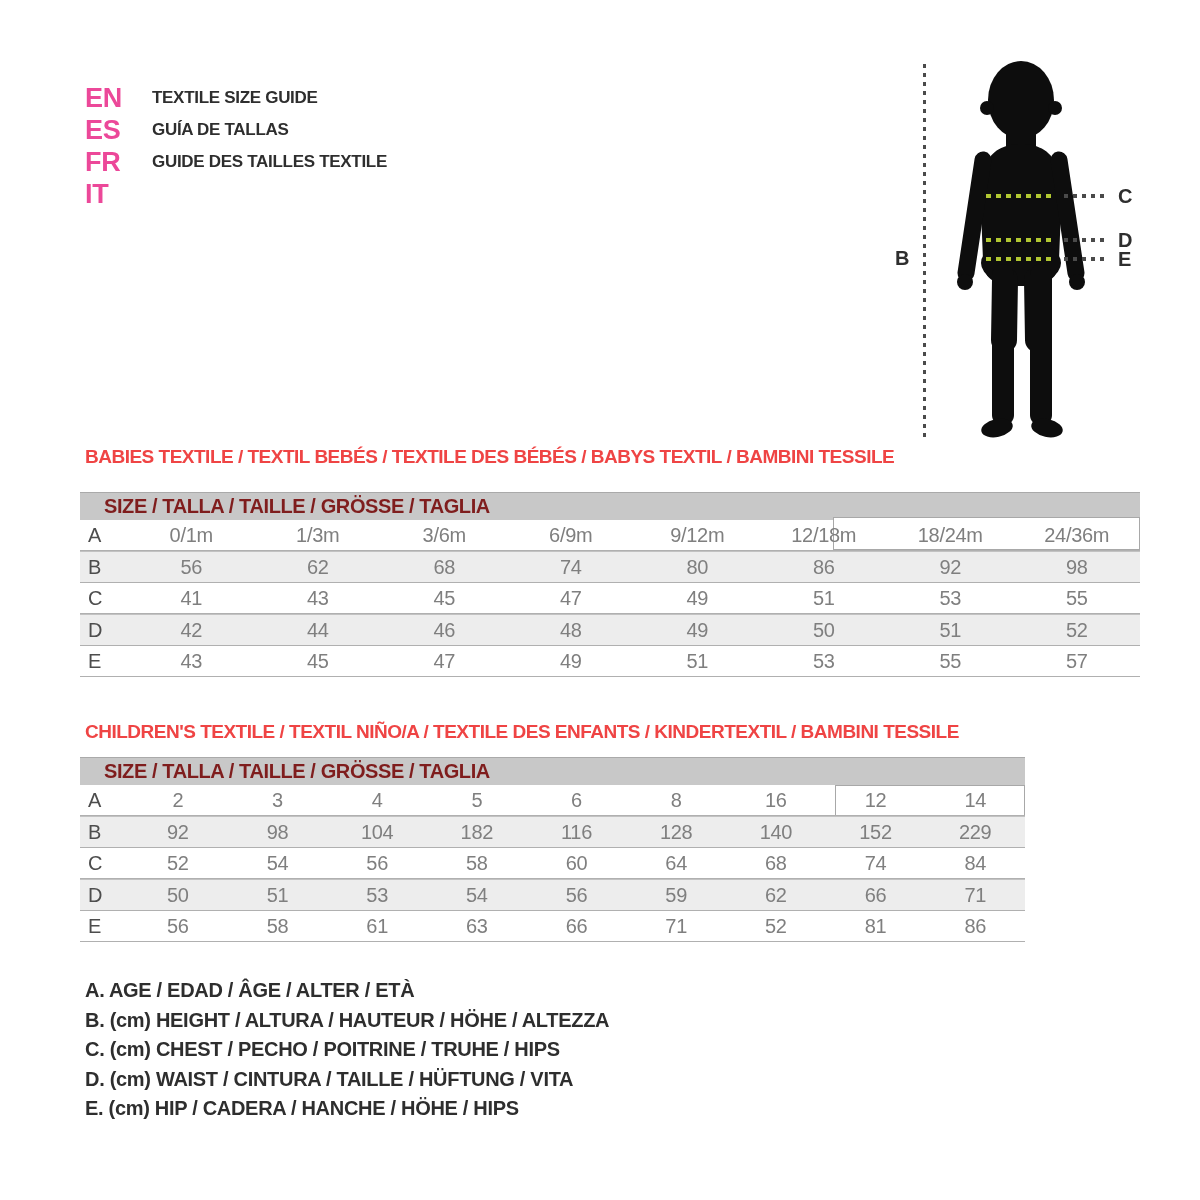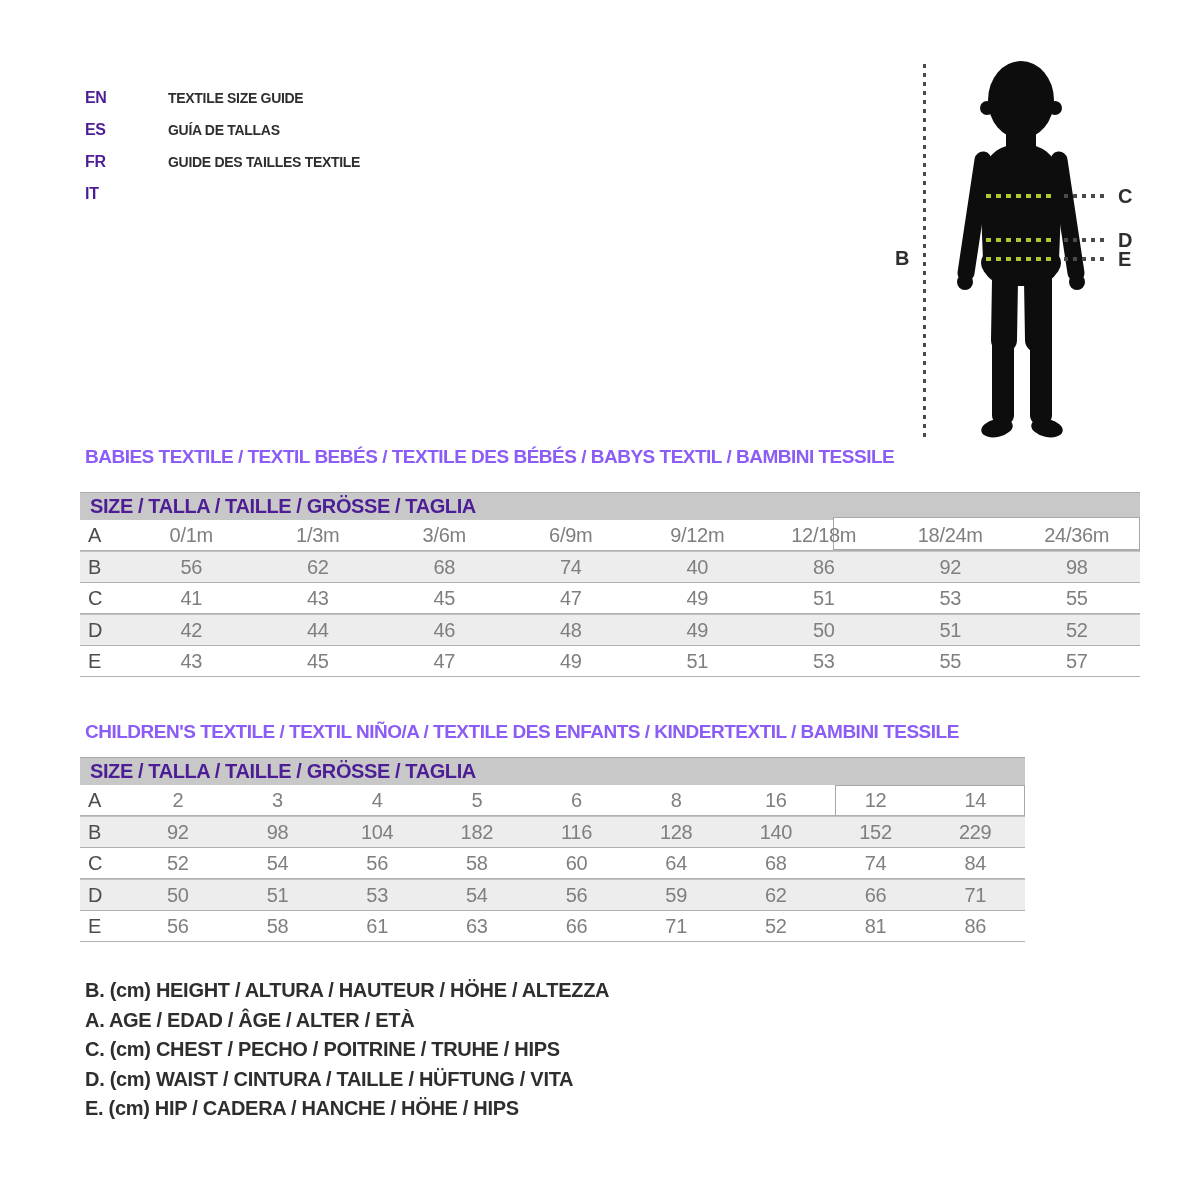--- a/index.html
+++ b/index.html
@@ -9,7 +9,7 @@
   
   .lang-block{position:absolute;left:85px;top:82px;}
   .lang-row{display:flex;height:32px;align-items:center;}
-  .lang-code{width:67px;font-size:16px;font-weight:bold;letter-spacing:-0.3px;color:#4c1d95;}
+  .lang-code{width:67px;font-size:27px;font-weight:bold;letter-spacing:-0.3px;color:#ec4899;}
   .lang-label{font-size:14px;font-weight:bold;letter-spacing:-0.3px;color:#2e2e2e;white-space:nowrap;margin-left:16px;}
 
   

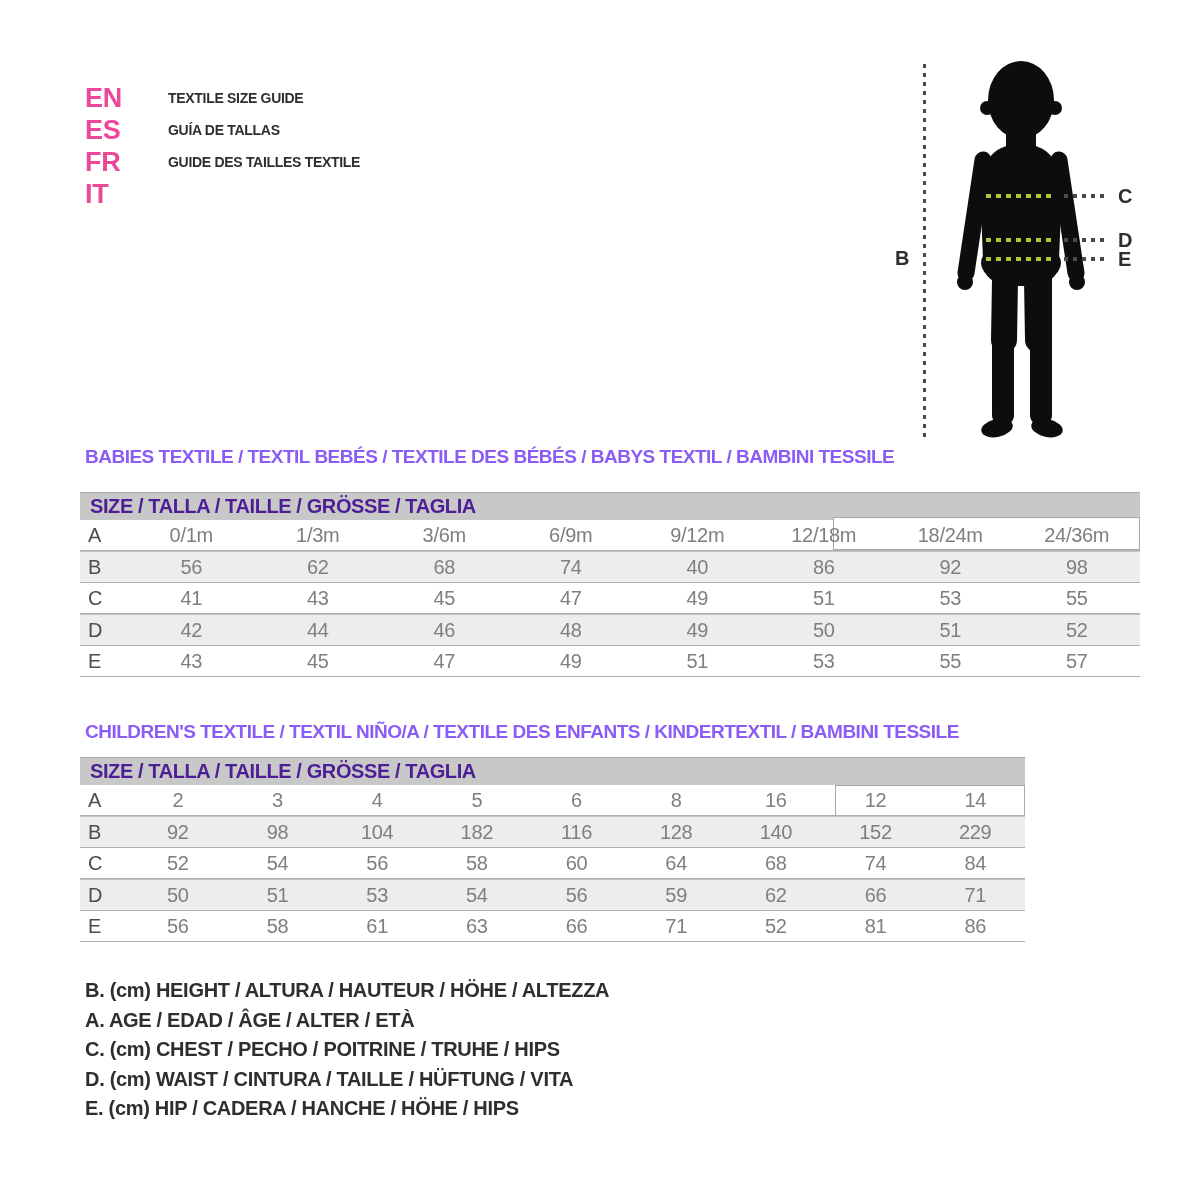--- a/index.html
+++ b/index.html
@@ -10,7 +10,7 @@
   .lang-block{position:absolute;left:85px;top:82px;}
   .lang-row{display:flex;height:32px;align-items:center;}
   .lang-code{width:67px;font-size:27px;font-weight:bold;letter-spacing:-0.3px;color:#ec4899;}
-  .lang-label{font-size:14px;font-weight:bold;letter-spacing:-0.3px;color:#2e2e2e;white-space:nowrap;margin-left:16px;}
+  .lang-label{font-size:17px;font-weight:bold;letter-spacing:-0.3px;color:#2e2e2e;white-space:nowrap;}
 
   
   .fig-svg{position:absolute;left:953px;top:60px;width:140px;height:382px;}

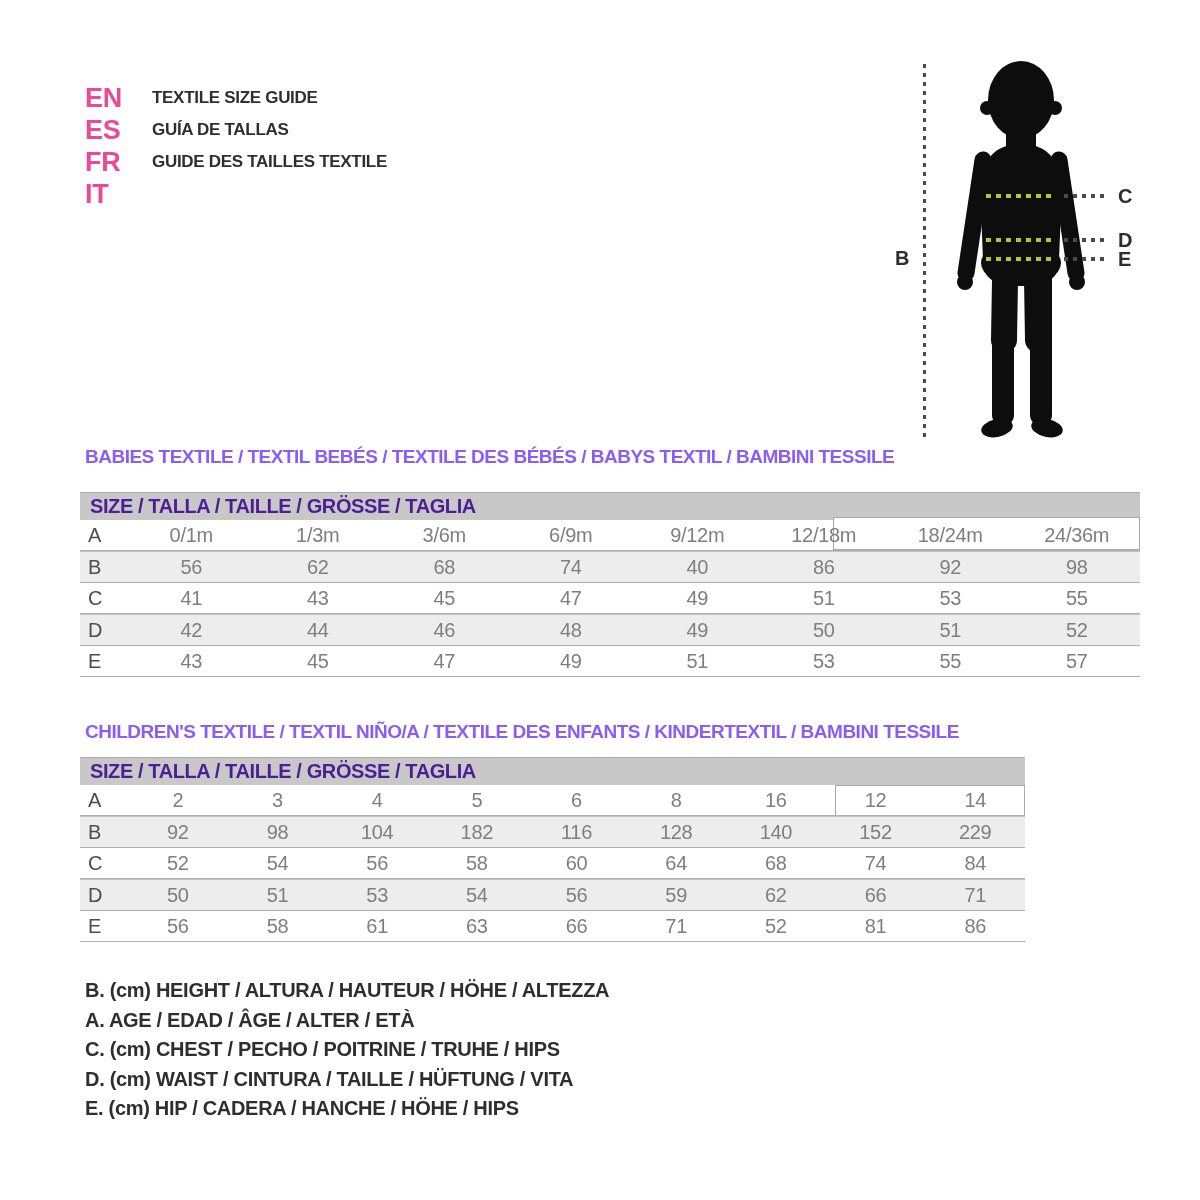--- a/index.html
+++ b/index.html
@@ -24,7 +24,7 @@
 
   
   .sec-heading{position:absolute;left:85px;font-size:19px;font-weight:bold;letter-spacing:-0.5px;
-               color:#8b5cf6;white-space:nowrap;}
+               color:#ef4444;white-space:nowrap;}
 
   
   .size-table{position:absolute;left:80px;}

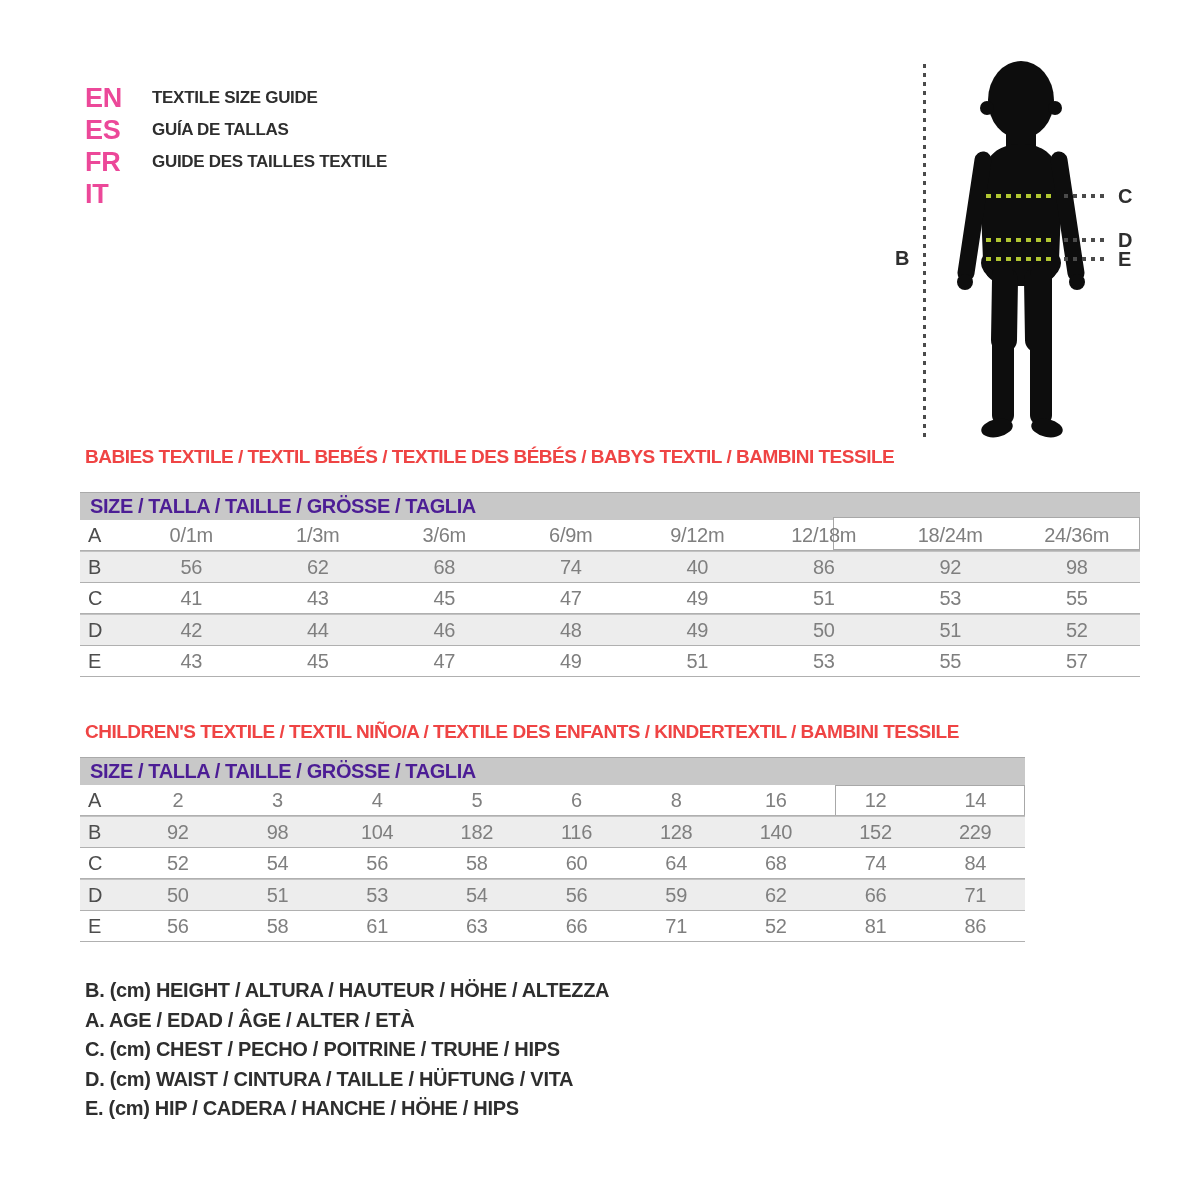--- a/index.html
+++ b/index.html
@@ -29,7 +29,7 @@
   
   .size-table{position:absolute;left:80px;}
   .thead{height:28px;background:#c8c8c8;border-top:1px solid #aaa;display:flex;align-items:center;
-         font-size:20px;font-weight:bold;letter-spacing:-0.4px;color:#4c1d95;padding-left:10px;box-sizing:border-box;}
+         font-size:20px;font-weight:bold;letter-spacing:-0.4px;color:#7f1d1d;padding-left:24px;box-sizing:border-box;}
   .trow{display:flex;height:30px;align-items:center;border-bottom:1px solid #b0b0b0;position:relative;z-index:1;}
   .trow.stripe{background:#ededed;border-top:1px solid #c2c2c2;}
   .tcell{flex:1;text-align:center;font-size:20px;color:#7f7f7f;letter-spacing:-0.3px;}

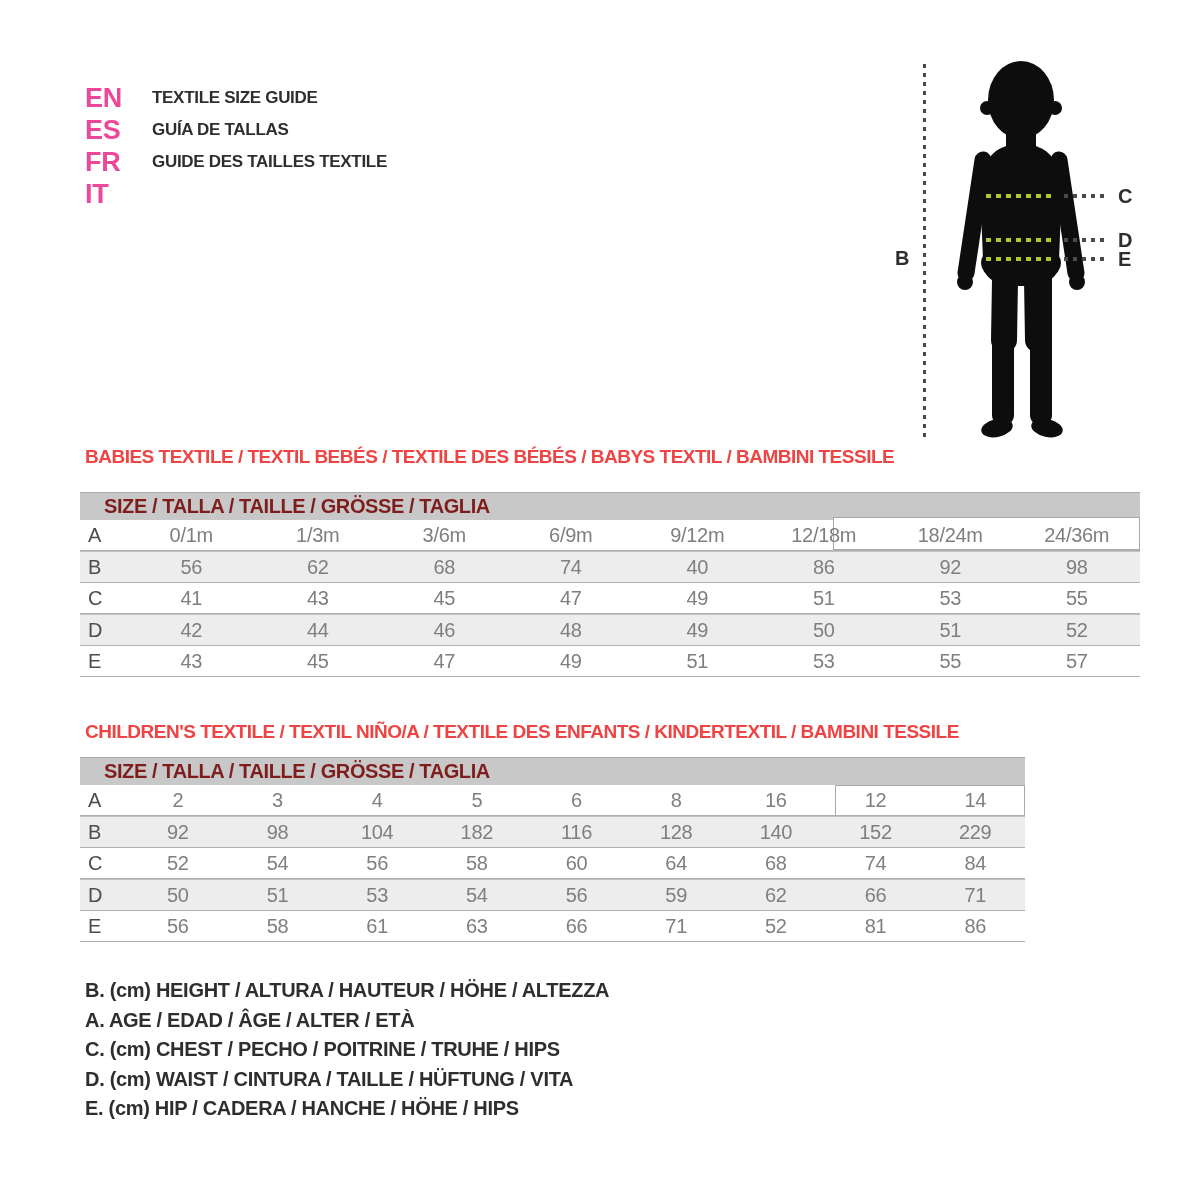--- a/index.html
+++ b/index.html
@@ -123,7 +123,7 @@
           <span class="tcell">62</span>
           <span class="tcell">68</span>
           <span class="tcell">74</span>
-          <span class="tcell">40</span>
+          <span class="tcell">80</span>
           <span class="tcell">86</span>
           <span class="tcell">92</span>
           <span class="tcell">98</span>

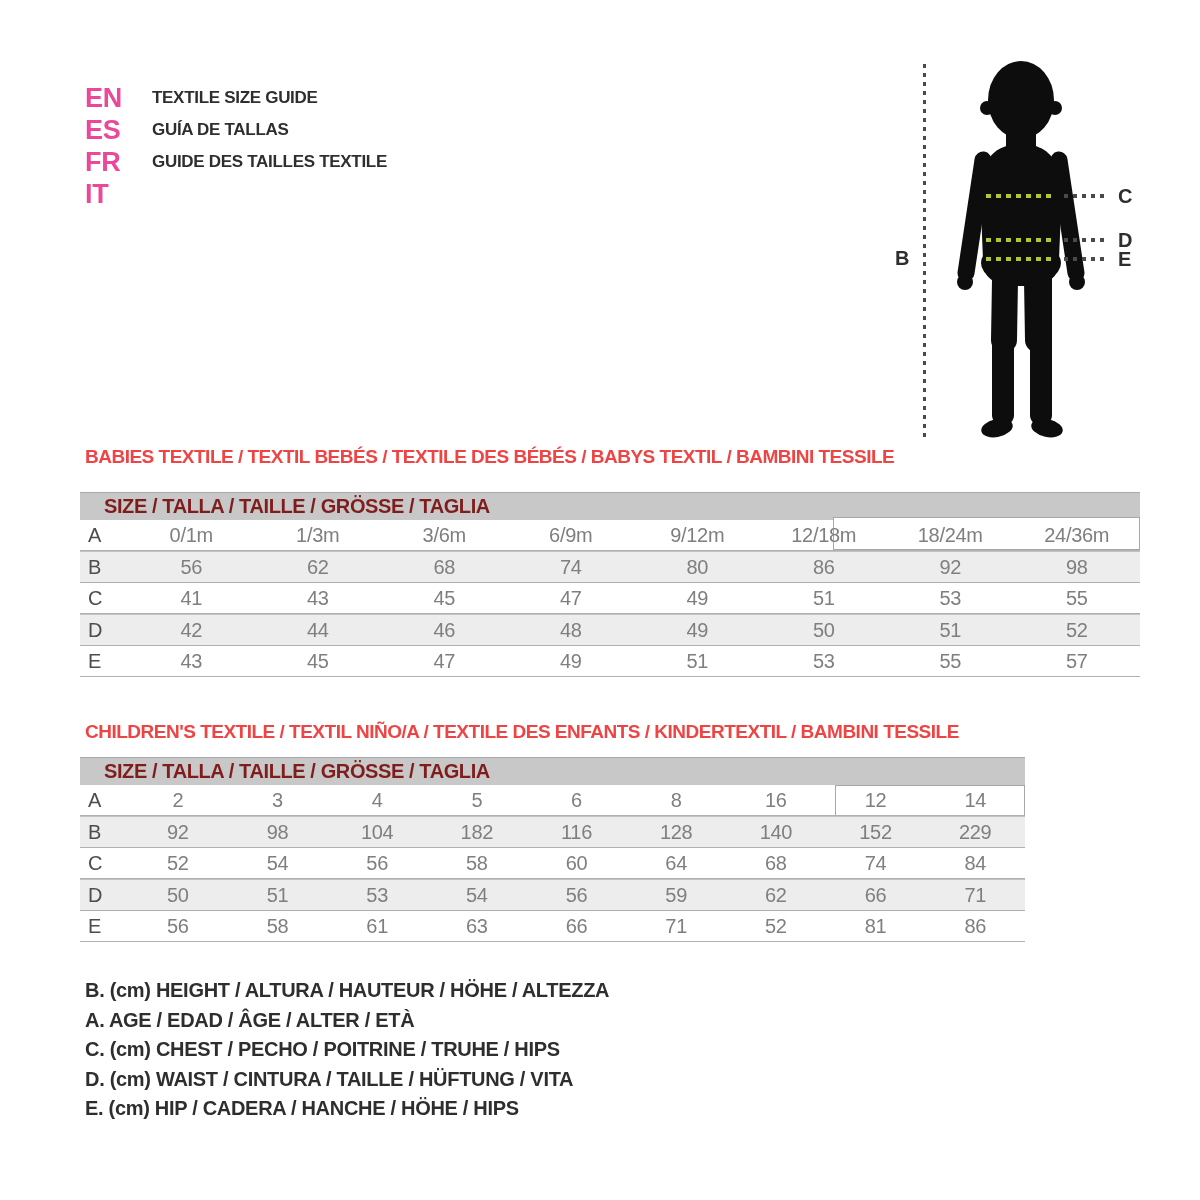--- a/index.html
+++ b/index.html
@@ -233,8 +233,8 @@
   </div>
 
   <div class="legend">
+      <div class="legend-line">A. AGE / EDAD / ÂGE / ALTER / ETÀ</div>
       <div class="legend-line">B. (cm) HEIGHT / ALTURA / HAUTEUR / HÖHE / ALTEZZA</div>
-      <div class="legend-line">A. AGE / EDAD / ÂGE / ALTER / ETÀ</div>
       <div class="legend-line">C. (cm) CHEST / PECHO / POITRINE / TRUHE / HIPS</div>
       <div class="legend-line">D. (cm) WAIST / CINTURA / TAILLE / HÜFTUNG / VITA</div>
       <div class="legend-line">E. (cm) HIP / CADERA / HANCHE / HÖHE / HIPS</div>

